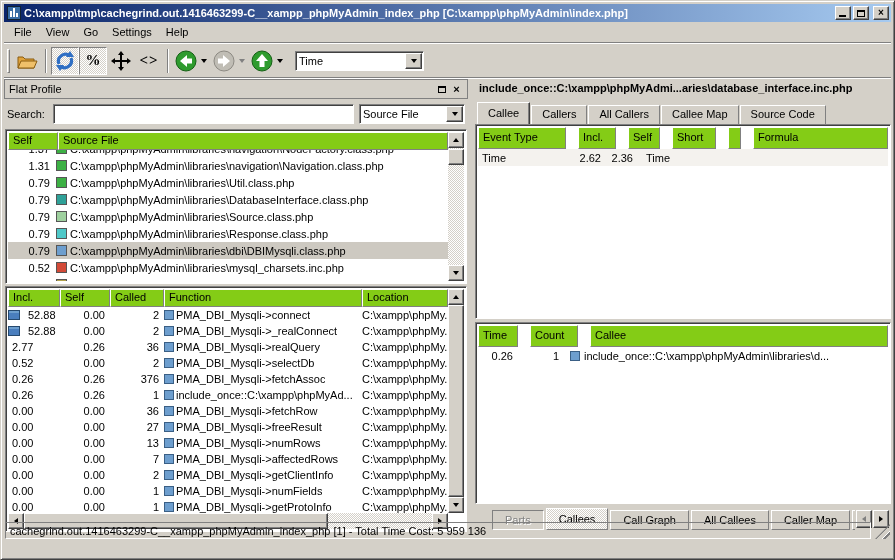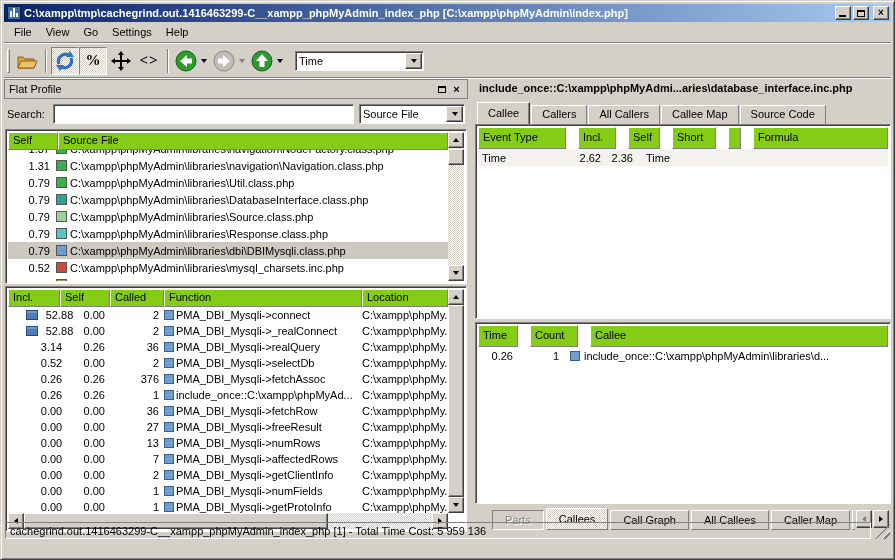--- a/index.html
+++ b/index.html
@@ -86,7 +86,7 @@
   .sq { width:11px; height:11px; border:1px solid #555; margin:0 3px 0 2px; flex:none; }
   .frow.selected { background:#cdc9c1; }
   .grow { height:16px; display:flex; align-items:center; white-space:nowrap; }
-  .grow .c-incl { width:52px; flex:none; text-align:right; padding-right:5px; display:flex; align-items:center; justify-content:center;padding-left:36px; }
+  .grow .c-incl { width:52px; flex:none; text-align:right; padding-right:5px; display:flex; align-items:center; justify-content:space-between; }
   .grow .c-self { width:50px; flex:none; text-align:right; padding-right:5px; }
   .grow .c-called { width:54px; flex:none; text-align:right; padding-right:5px; }
   .grow .c-func { width:198px; flex:none; display:flex; align-items:center; overflow:hidden; }

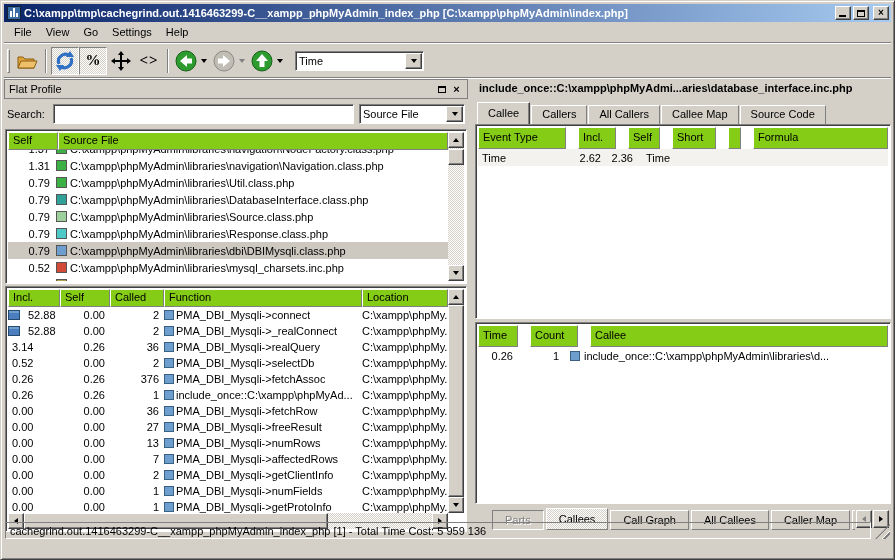--- a/index.html
+++ b/index.html
@@ -367,7 +367,7 @@
             </div>
             <div class="grow">
               <span class="c-incl">
-                <span style="margin-left:4px">3.14</span>
+                <span style="margin-left:4px">2.77</span>
               </span>
               <span class="c-self">0.26</span>
               <span class="c-called">36</span>

